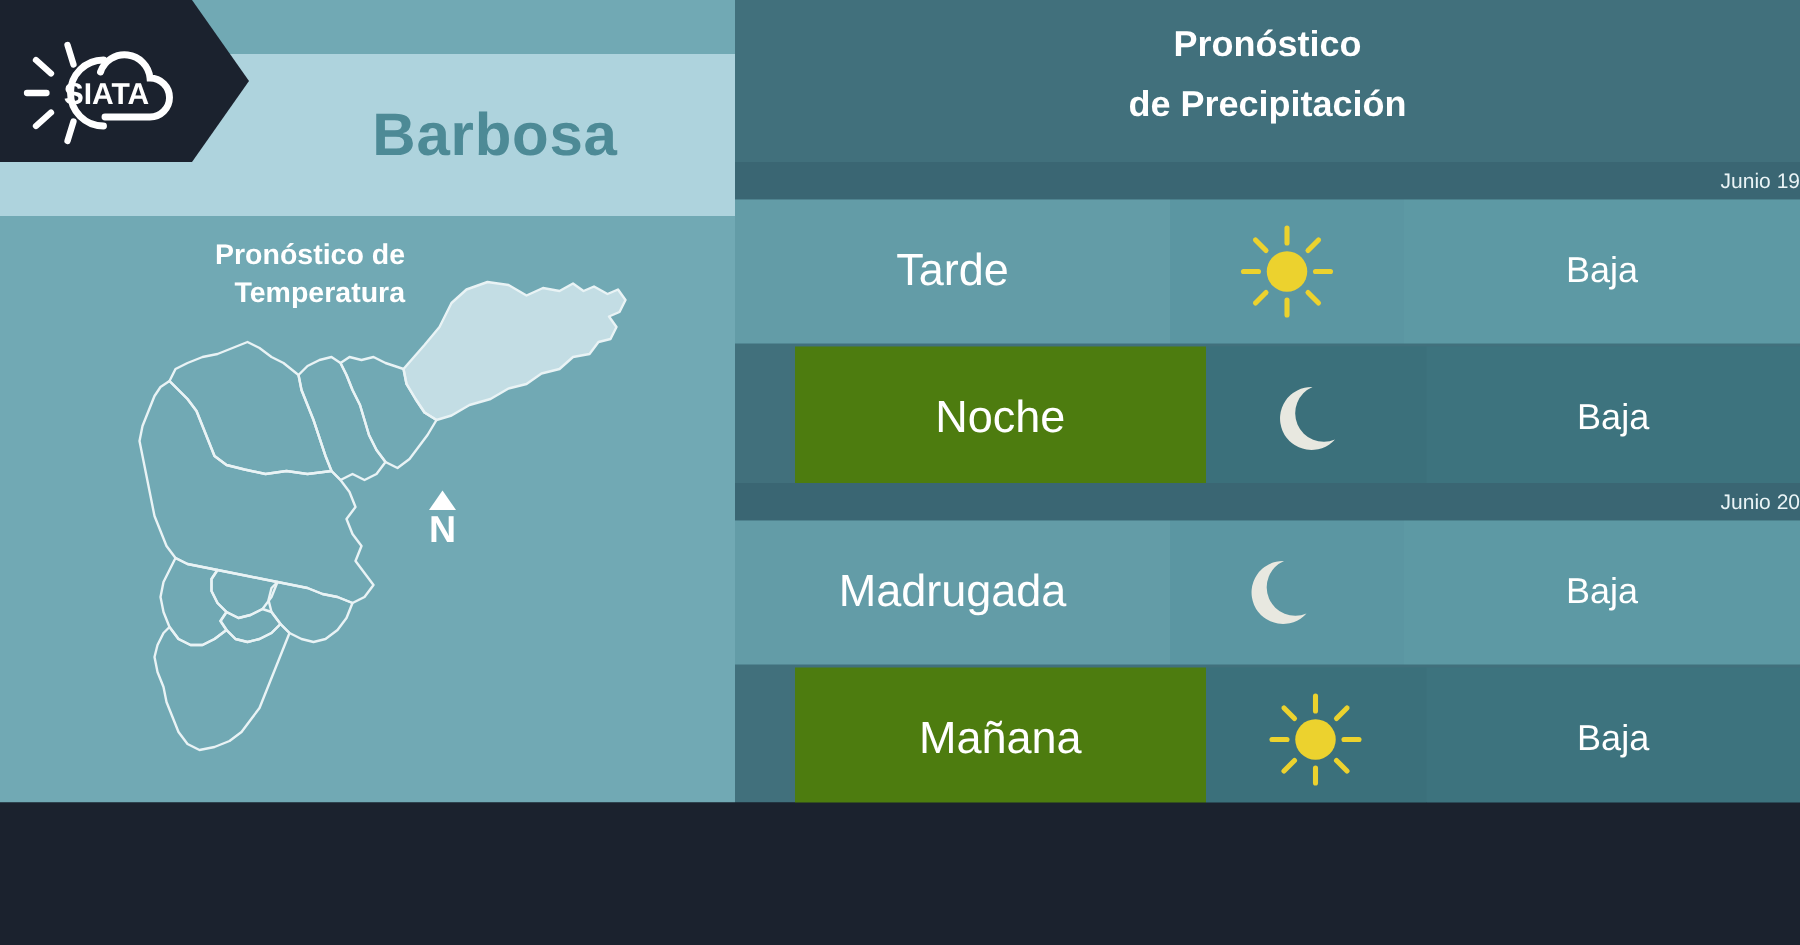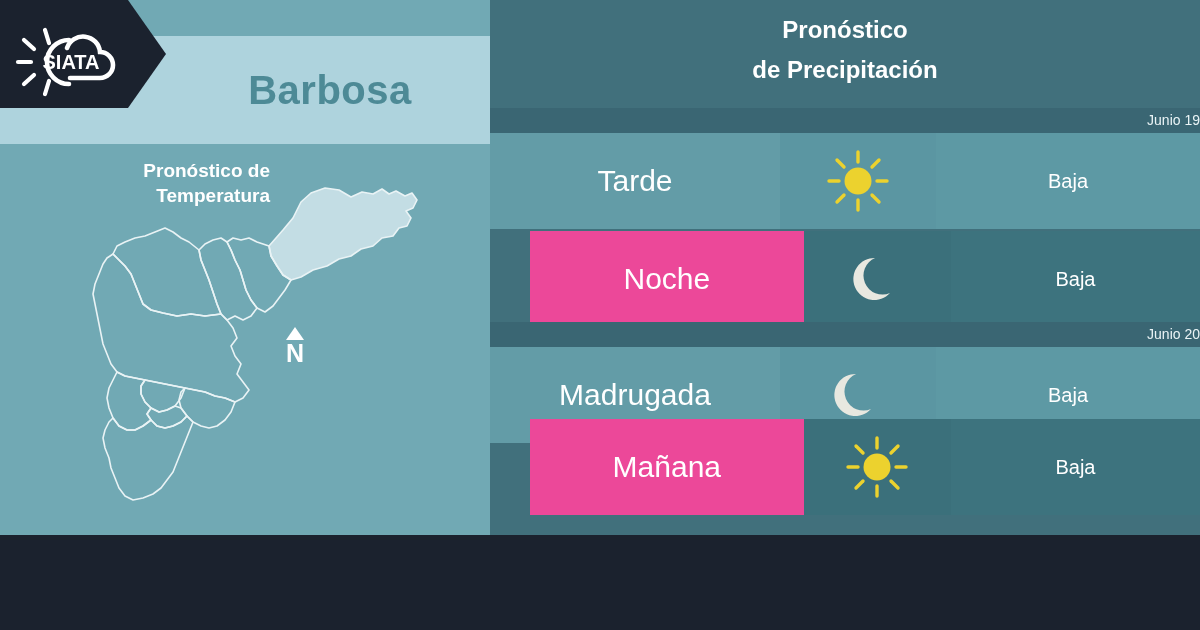--- a/index.html
+++ b/index.html
@@ -80,7 +80,7 @@
   .c2 { width:156px; display:flex; align-items:center; justify-content:center; }
   .c3 { width:264px; display:flex; align-items:center; justify-content:center; }
   .period-label { color:#ffffff; font-size:30px; }
-  .prob-label { color:#ffffff; font-size:20px; }
+  .prob-label { color:#ffffff; font-size:24px; }
   .icon-cell svg { display:block; }
 
   

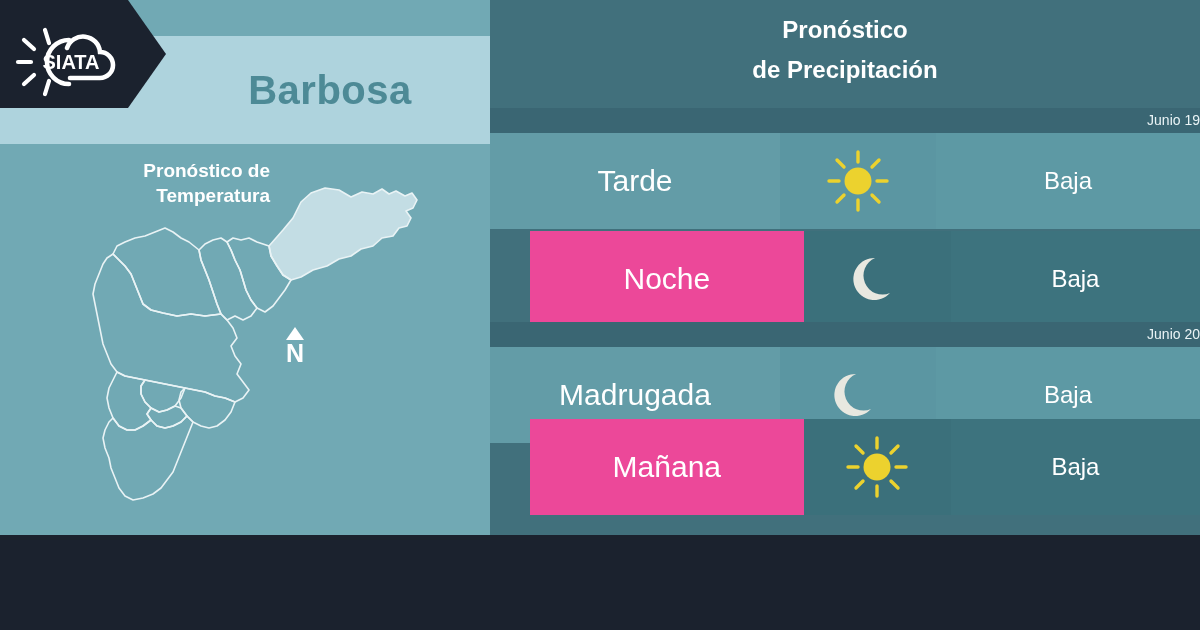--- a/index.html
+++ b/index.html
@@ -73,7 +73,7 @@
   .fc-row.light .c1 { background:#639ca7; }
   .fc-row.light .c2 { background:#5b96a2; }
   .fc-row.light .c3 { background:#5d99a4; }
-  .fc-row.dark  .c1 { background:#ec4899;margin-left:40px; }
+  .fc-row.dark  .c1 { background:#4d7c0f;margin-left:40px; }
   .fc-row.dark  .c2 { background:#3b707b; }
   .fc-row.dark  .c3 { background:#3d737e; }
   .c1 { width:290px; display:flex; align-items:center; justify-content:center; }

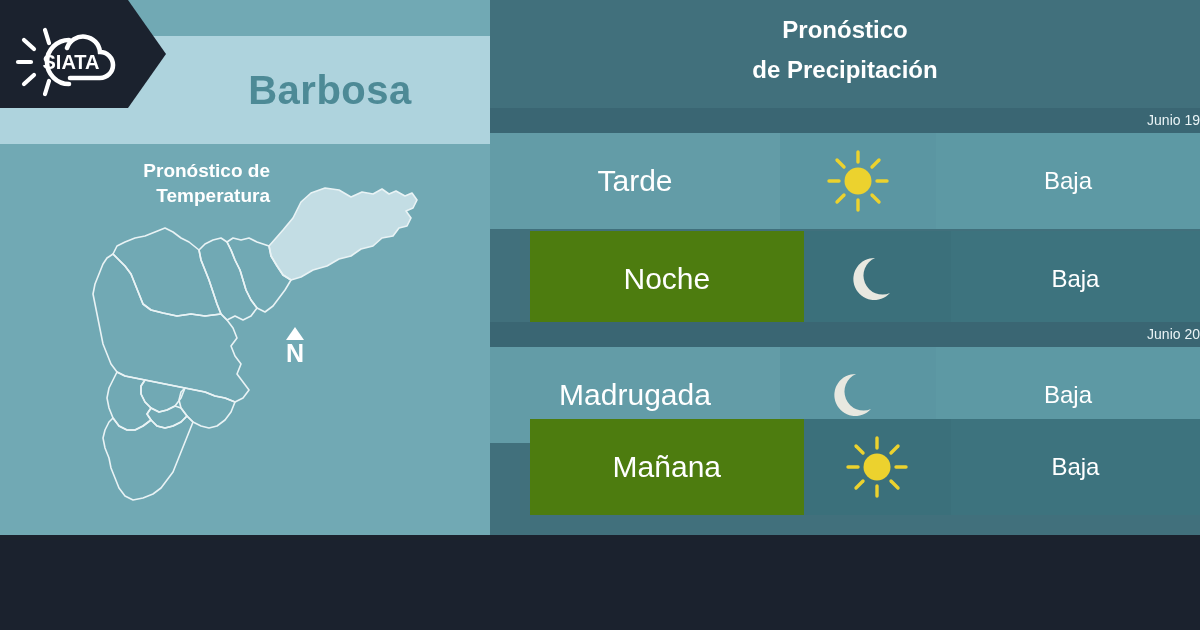--- a/index.html
+++ b/index.html
@@ -69,7 +69,7 @@
   .fc-row.r1 { top:133px; }
   .fc-row.r2 { top:231px; }
   .fc-row.r3 { top:347px; }
-  .fc-row.r4 { top:419px;justify-content:center; }
+  .fc-row.r4 { top:445px;justify-content:center; }
   .fc-row.light .c1 { background:#639ca7; }
   .fc-row.light .c2 { background:#5b96a2; }
   .fc-row.light .c3 { background:#5d99a4; }

